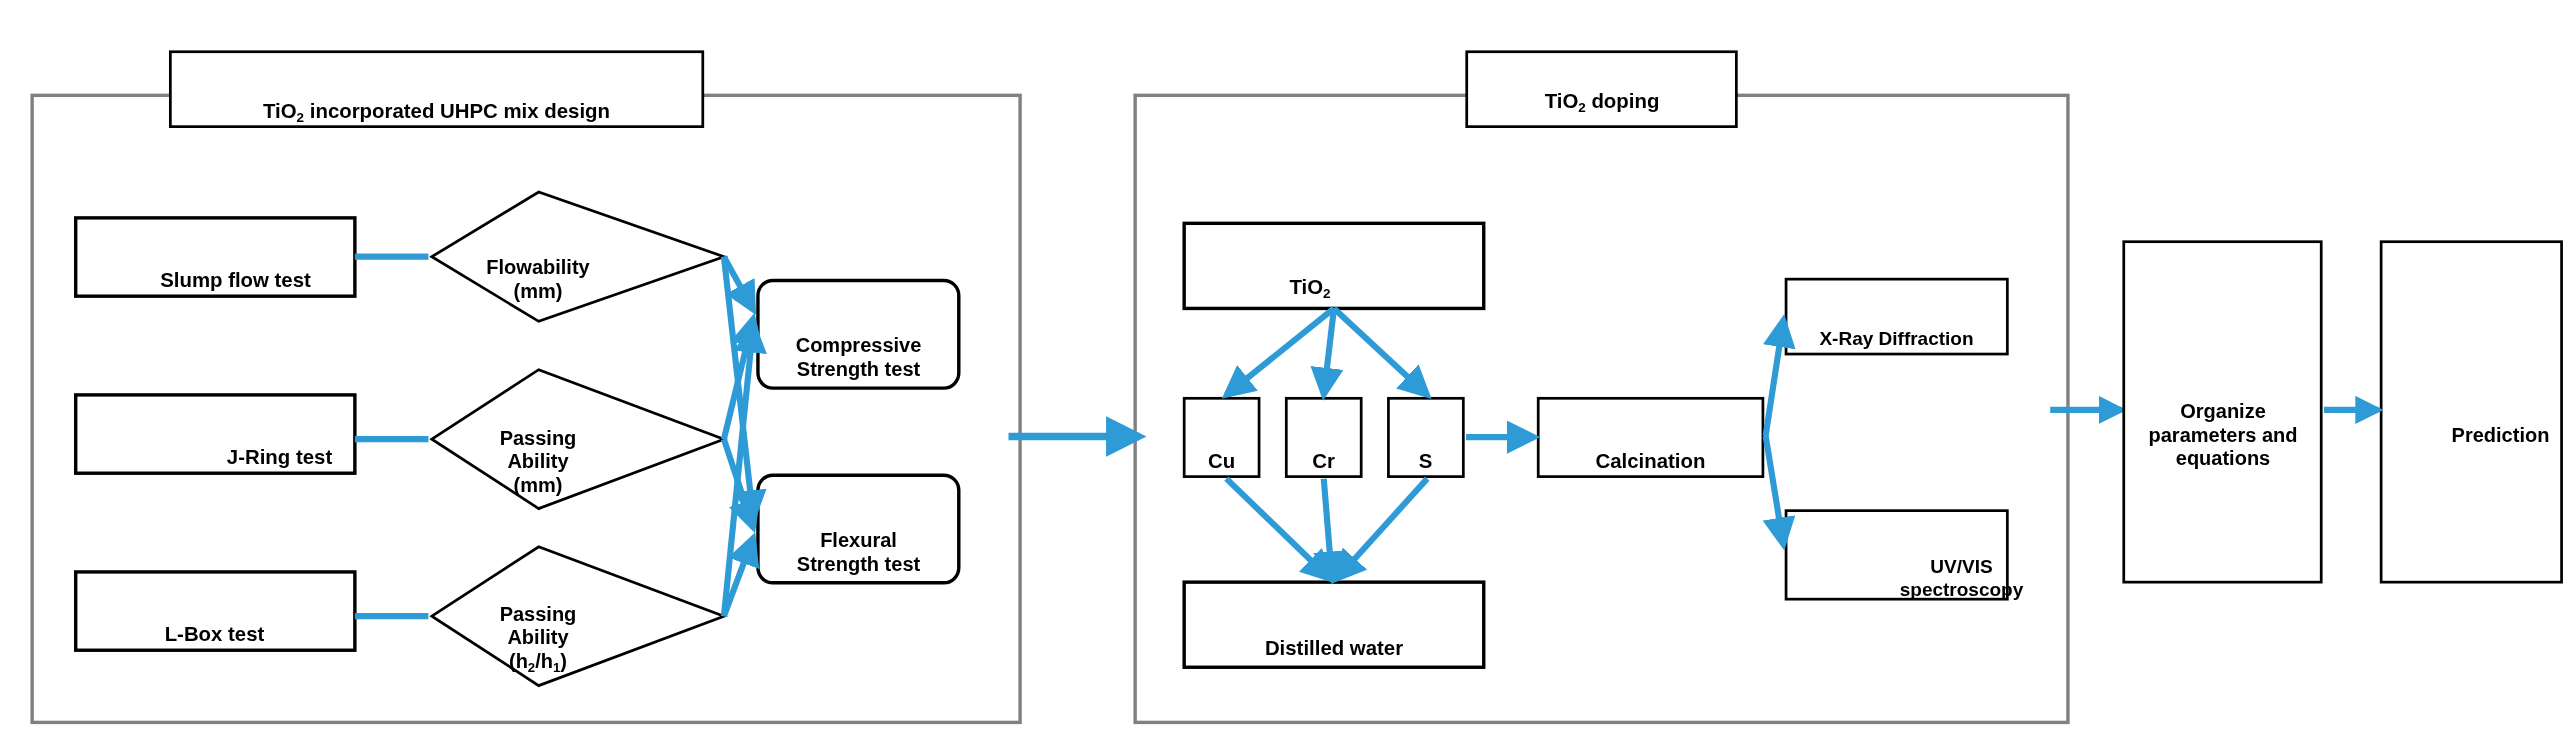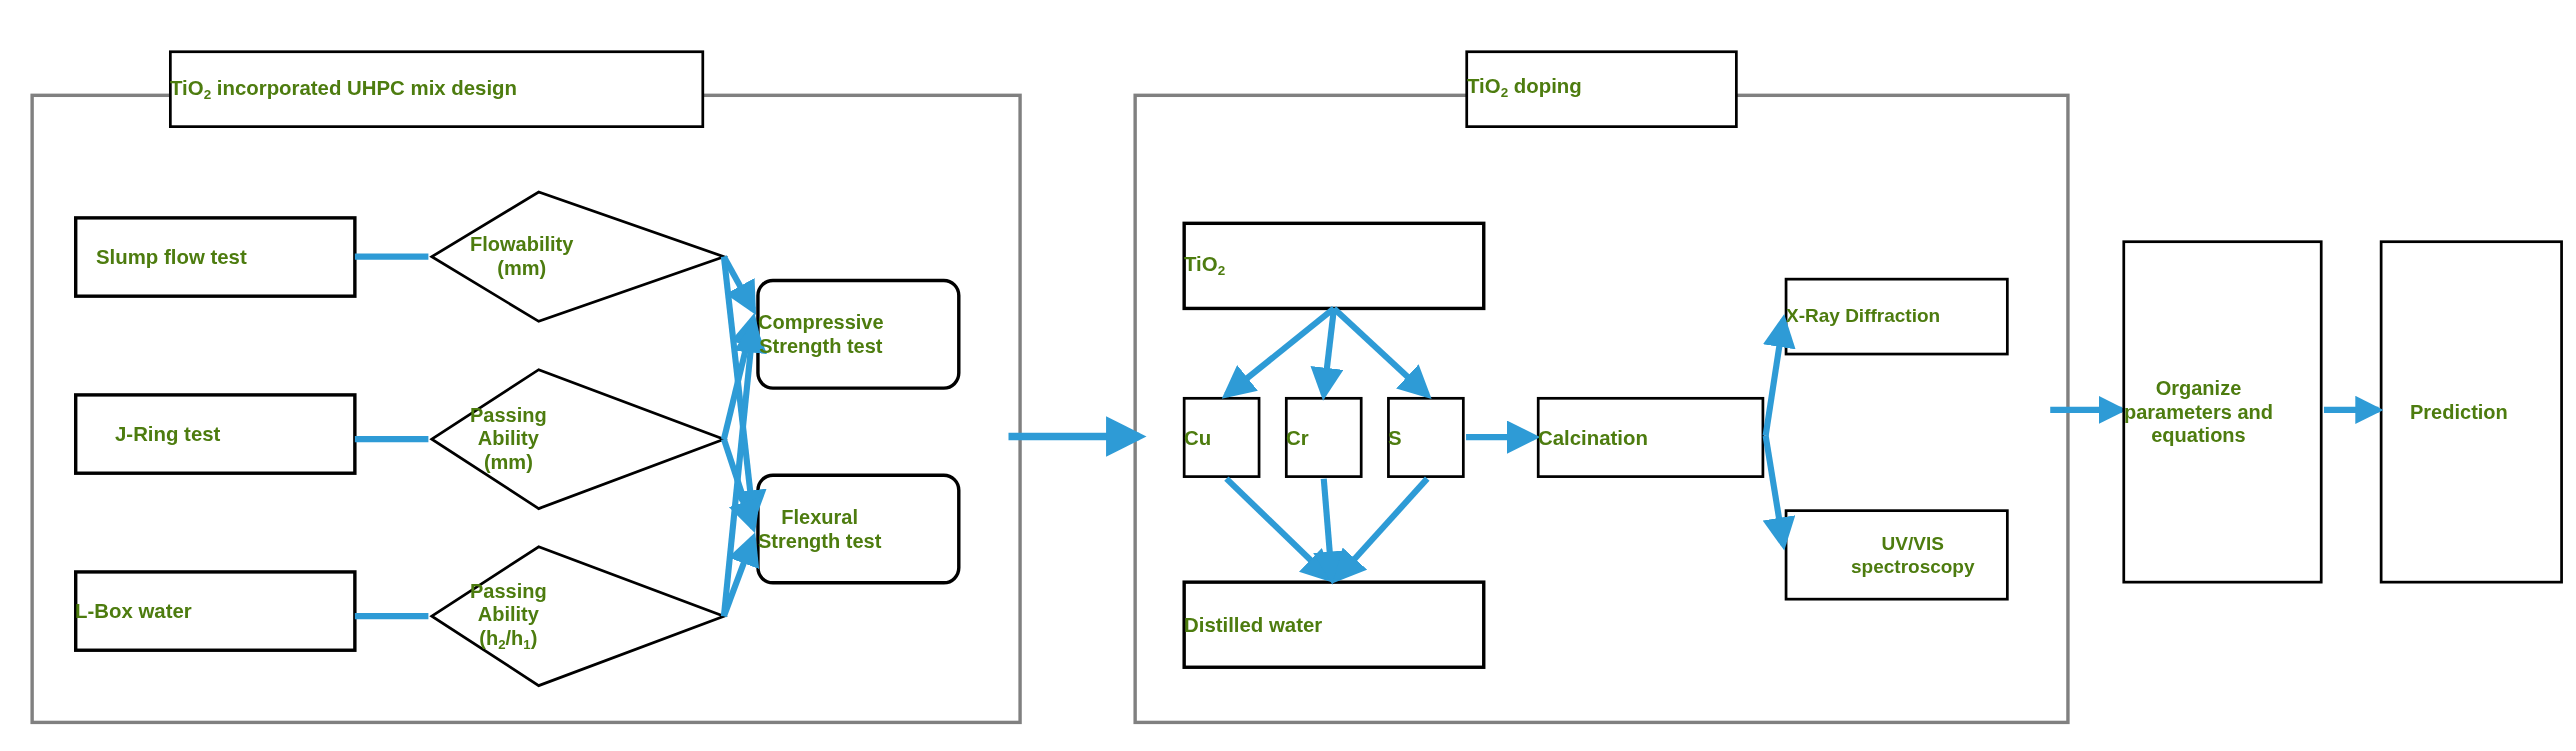--- a/index.html
+++ b/index.html
@@ -7,9 +7,9 @@
   #stage{position:relative;width:2576px;height:751px;background:#fff;overflow:hidden;}
   svg#canvas{position:absolute;left:0;top:0;width:2576px;height:751px;}
   .node-text{
-    position:absolute;display:flex;align-items:center;
-    text-align:center;font-weight:bold;color:#4d7c0f;line-height:1.18;
-    pointer-events:none;white-space:pre-line;
+    position:absolute;display:flex;align-items:center;justify-content:center;
+    text-align:center;font-weight:bold;color:#000000;line-height:1.18;
+    pointer-events:none;white-space:pre-line;margin-top:23px;
   }
   .fs-big{font-size:20.4px;}
   .fs-mid{font-size:20px;}

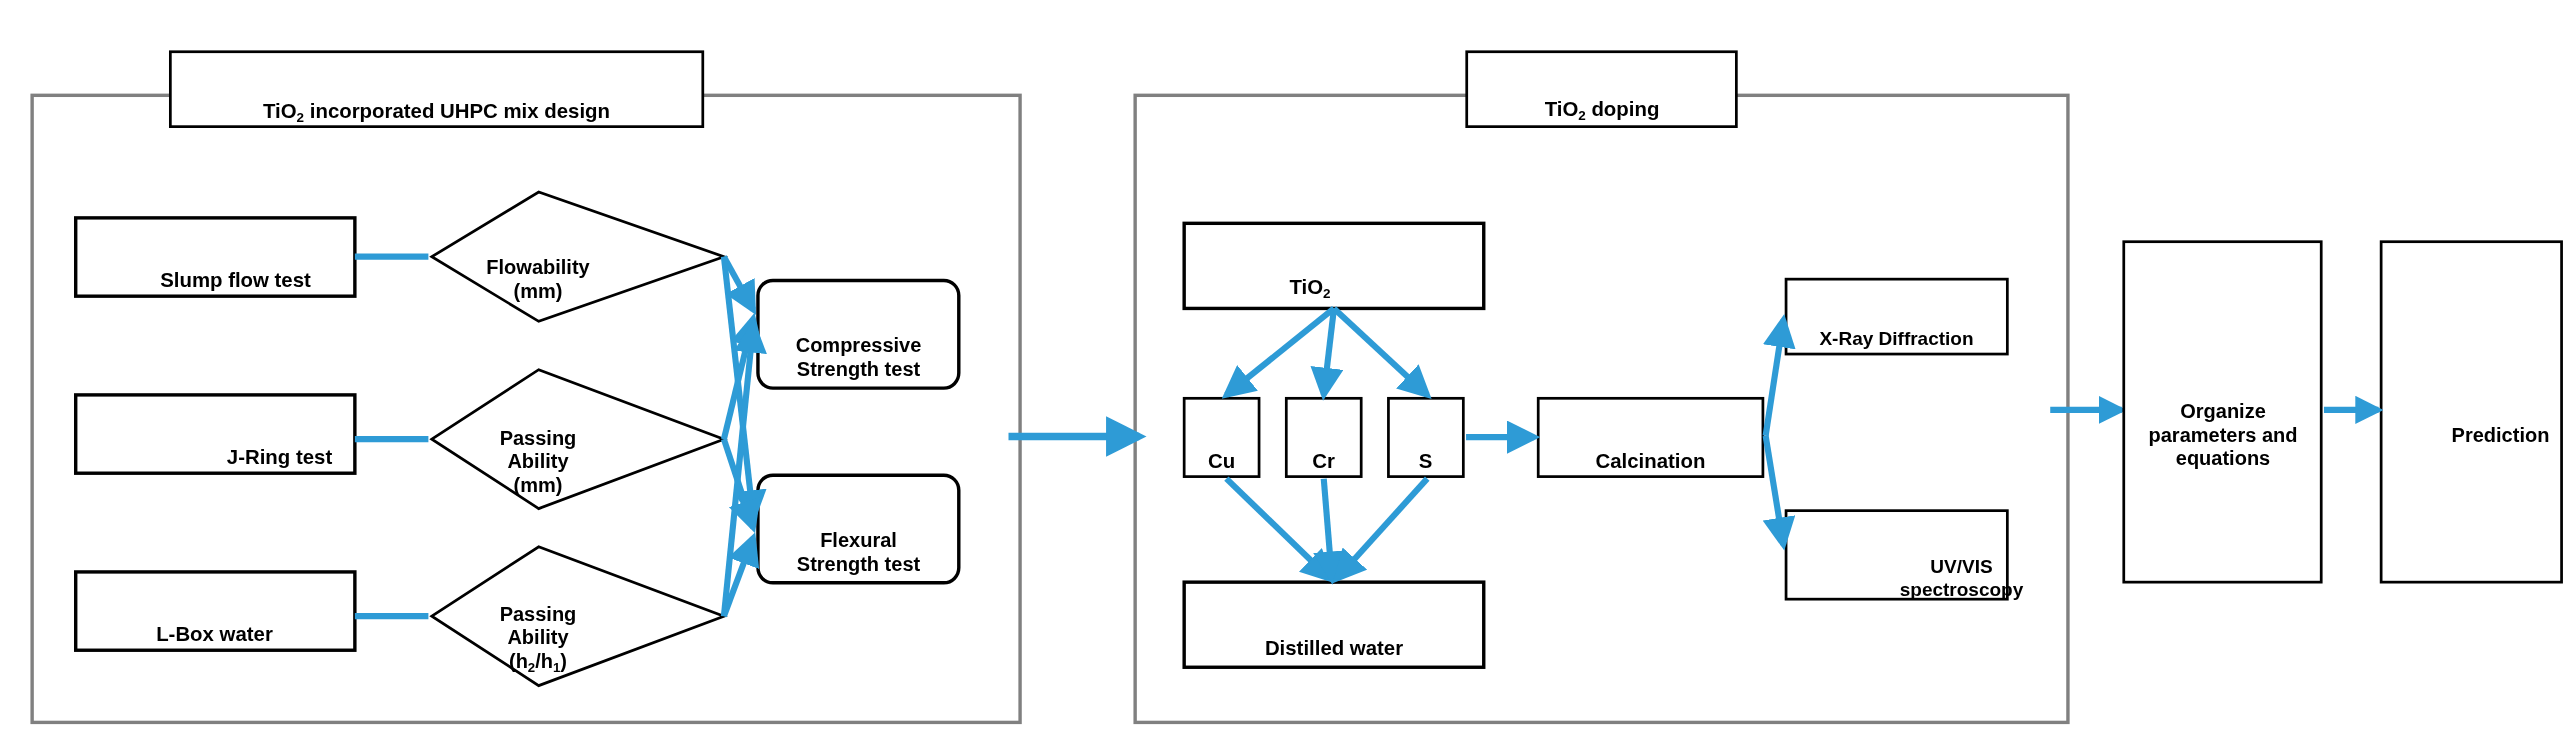--- a/index.html
+++ b/index.html
@@ -97,7 +97,7 @@
     <span>TiO<sub>2</sub>&nbsp;incorporated UHPC mix design</span>
   </div>
 
-  <div class="node-text fs-big" style="left:1467px;top:60px;width:270px;height:55px;">
+  <div class="node-text fs-big" style="left:1467px;top:52px;width:270px;height:55px;">
     <span>TiO<sub>2</sub>&nbsp;doping</span>
   </div>
 

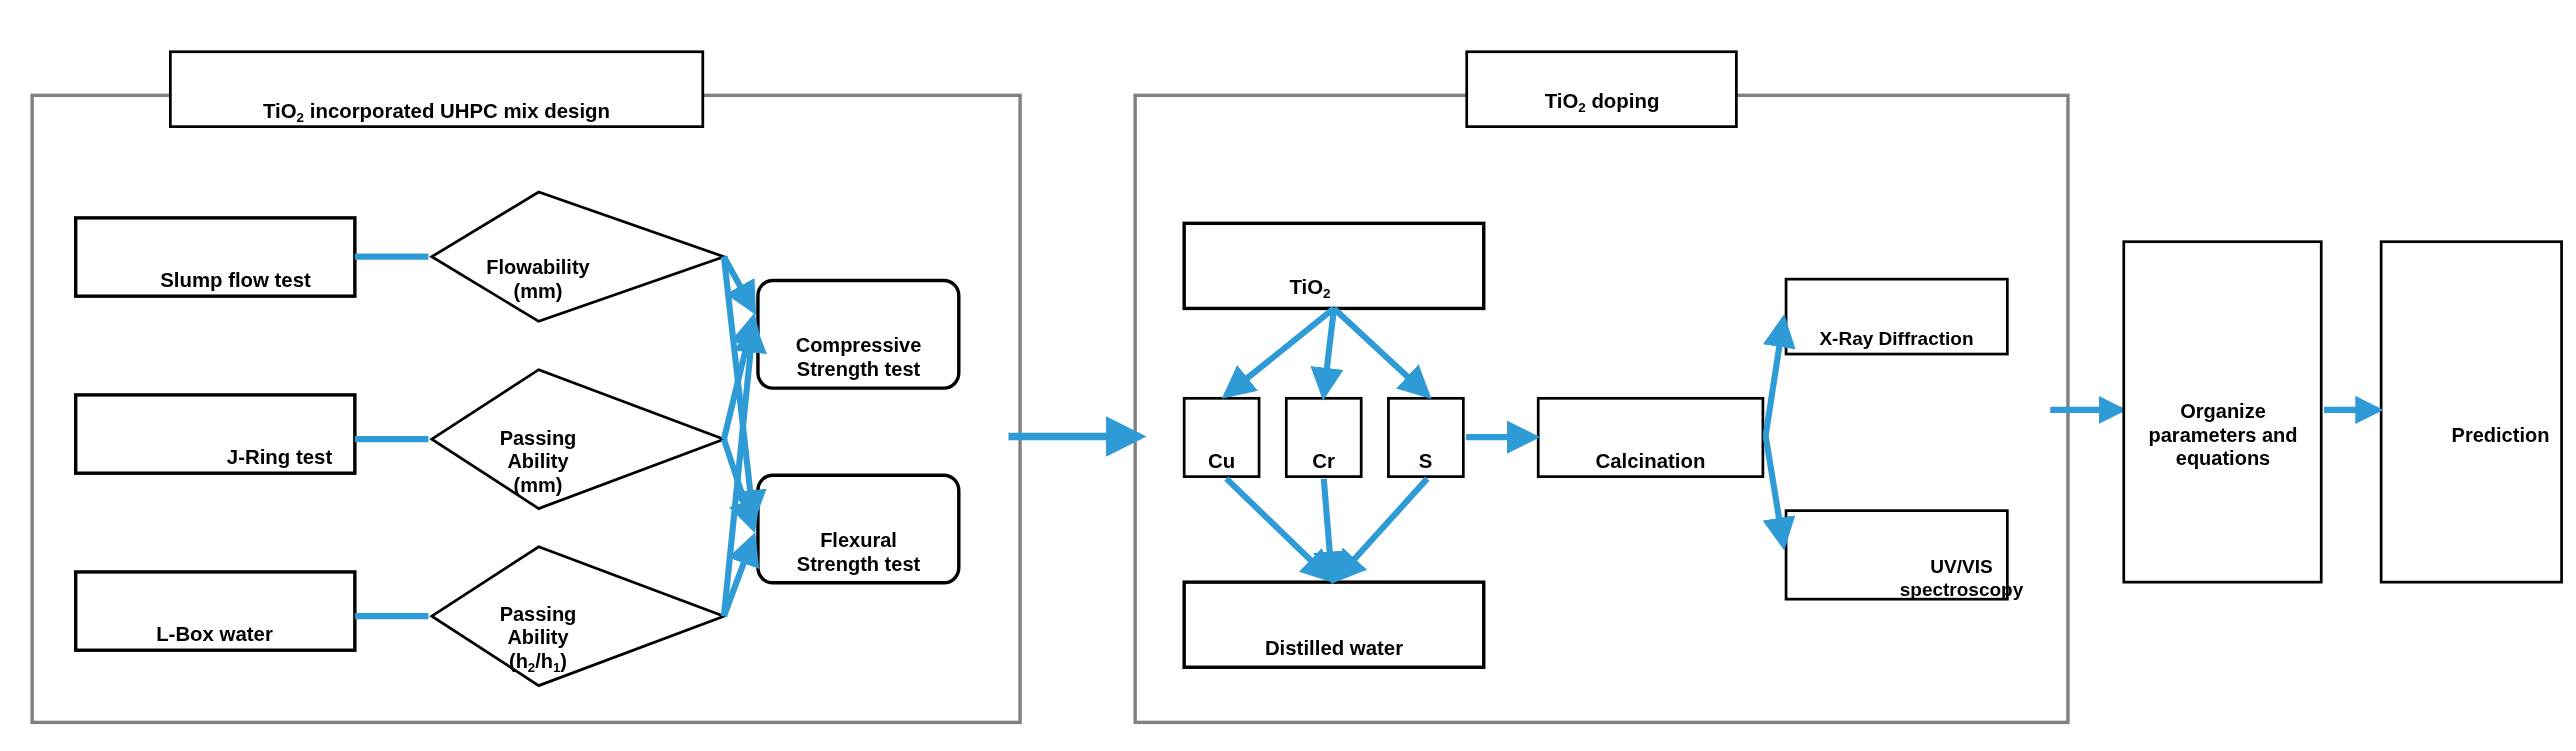--- a/index.html
+++ b/index.html
@@ -103,7 +103,7 @@
 
   <div class="node-text fs-big" style="left:75px;top:218px;width:279px;height:78px;padding-left:21px;">Slump flow test</div>
   <div class="node-text fs-big" style="left:75px;top:395px;width:329px;height:78px;padding-left:40px;">J-Ring test</div>
-  <div class="node-text fs-big" style="left:75px;top:572px;width:279px;height:78px;">L-Box water</div>
+  <div class="node-text fs-big" style="left:75px;top:572px;width:279px;height:78px;">L-Box test</div>
 
   <div class="node-text fs-mid" style="left:470px;top:218px;width:136px;height:78px;">Flowability
 (mm)</div>

